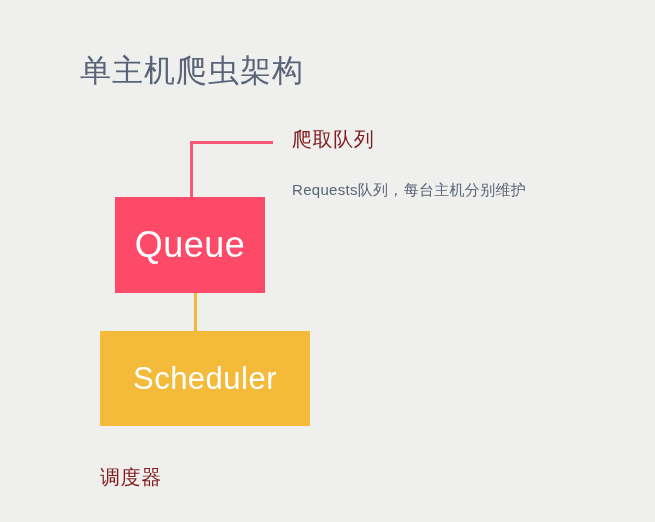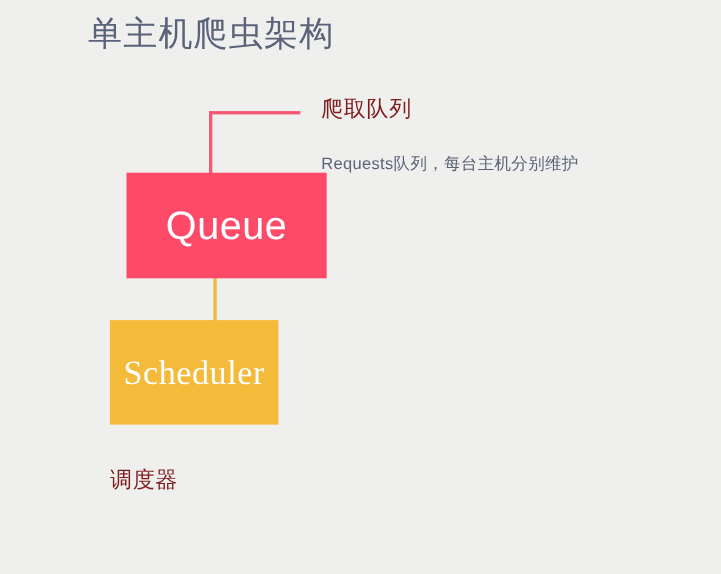--- a/index.html
+++ b/index.html
@@ -18,6 +18,7 @@
     position: absolute;
     inset: 0;
     background: #efefee;
+    margin-top: 40px;
   }
 
   

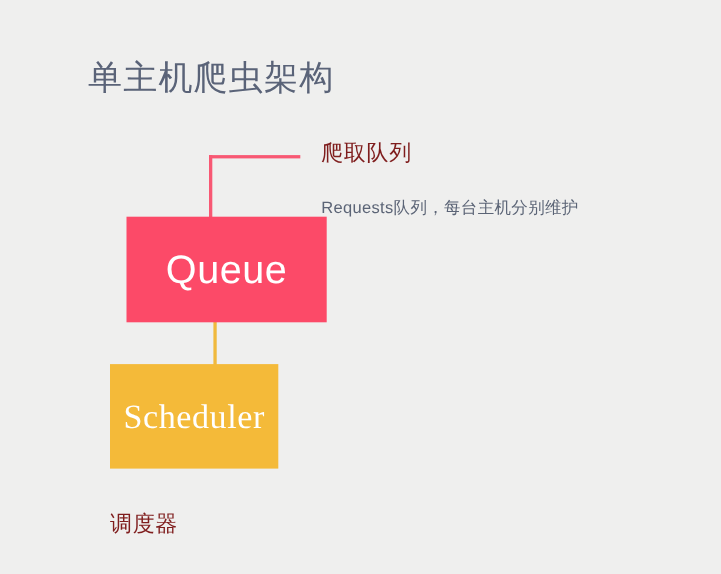--- a/index.html
+++ b/index.html
@@ -76,7 +76,7 @@
   .box-queue {
     left: 115px;
     top: 157px;
-    width: 182px;
+    width: 150px;
     height: 96px;
     background: #fc4a68;
   }

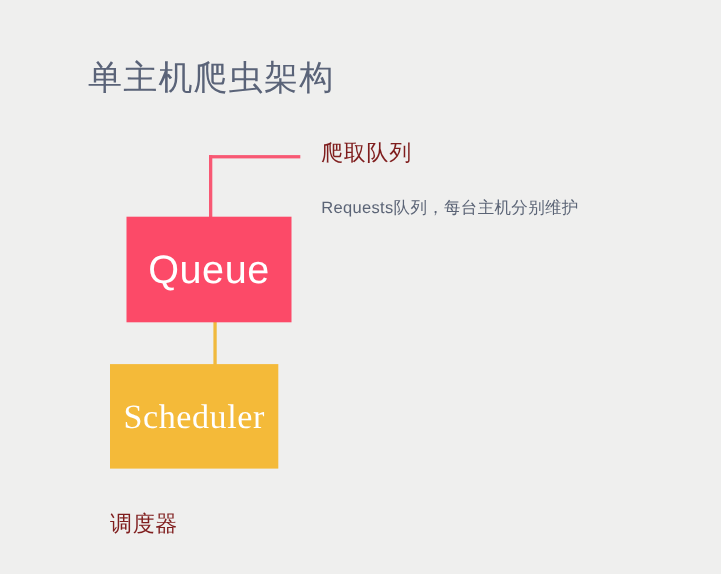--- a/index.html
+++ b/index.html
@@ -86,10 +86,9 @@
   .box-scheduler {
     left: 100px;
     top: 291px;
-    width: 153px;
+    width: 210px;
     height: 95px;
     background: #f4ba39;
-    font-family: Liberation Serif, serif;
   }
   .box-scheduler .node-label {
     font-size: 31px;

